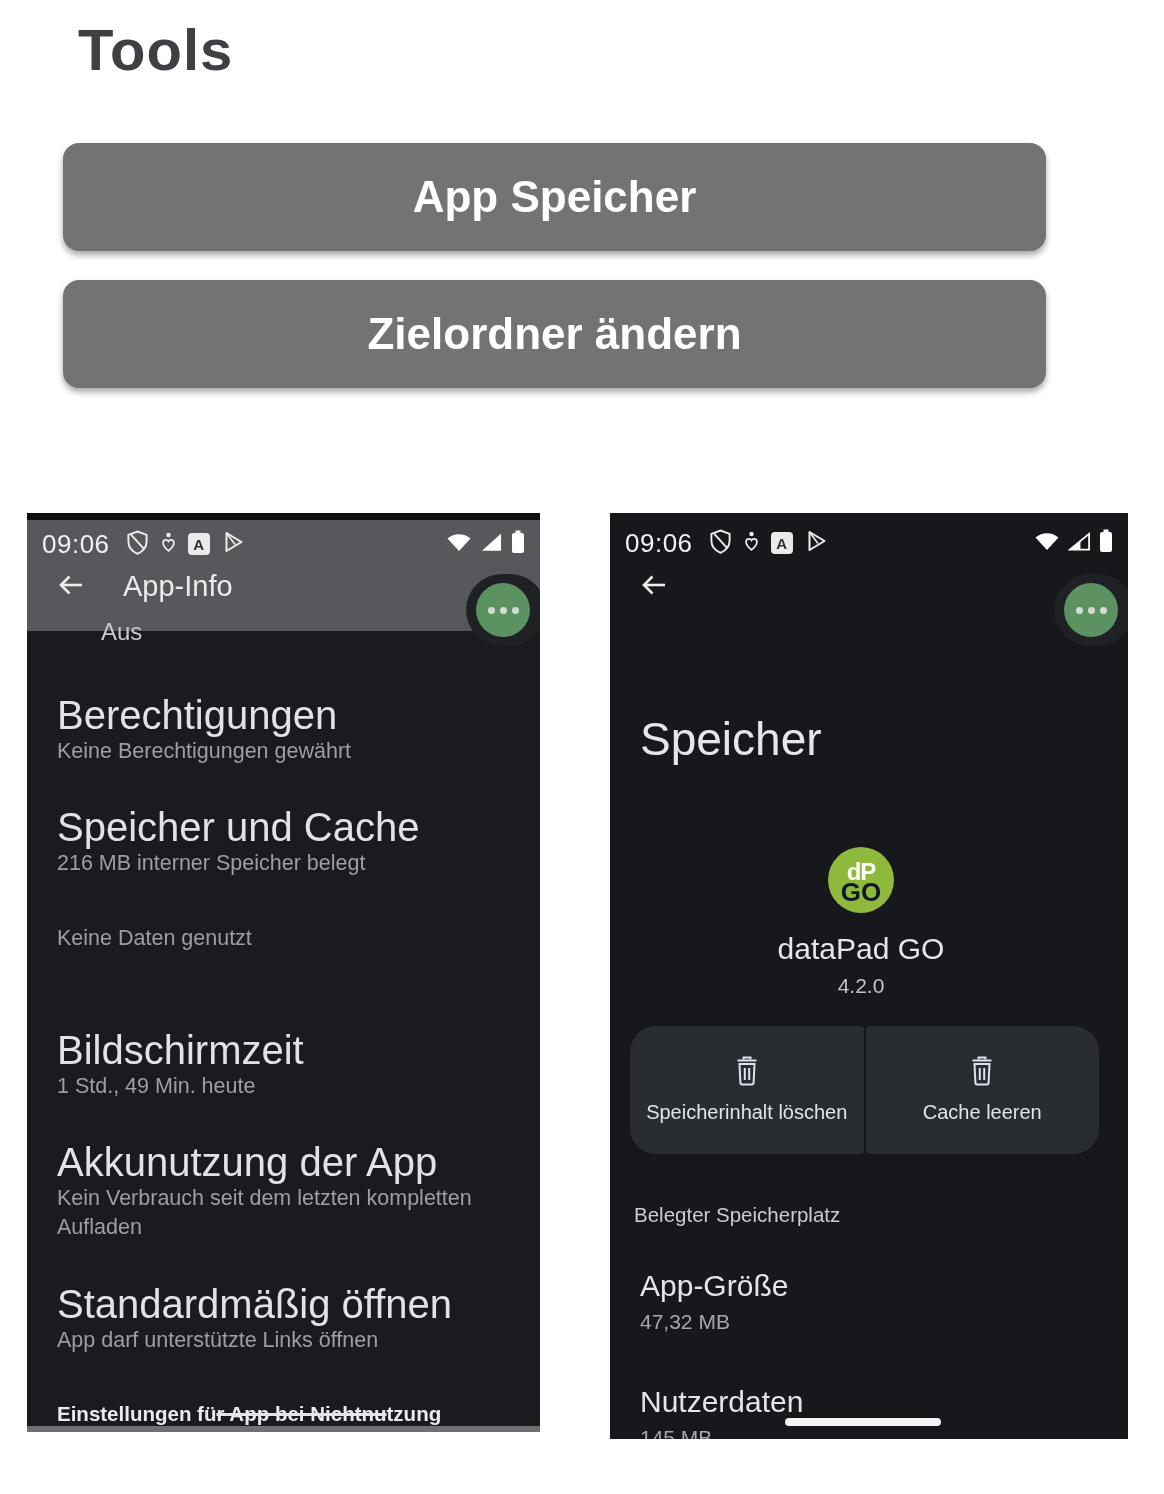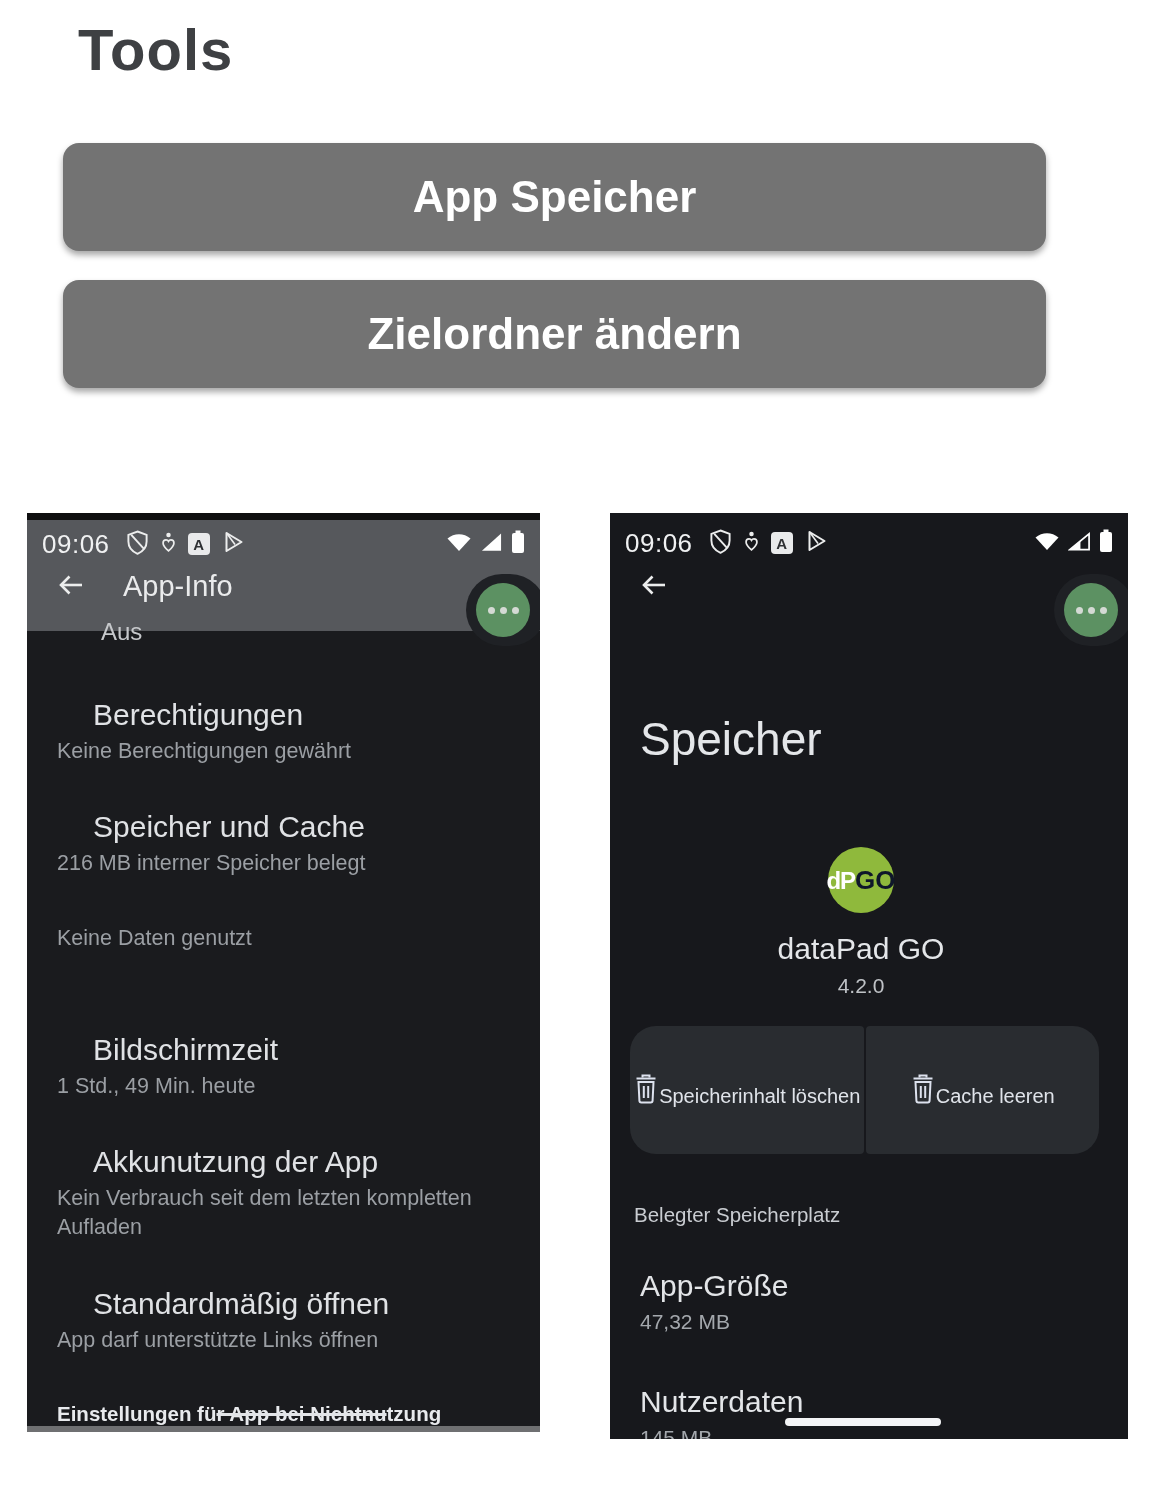--- a/index.html
+++ b/index.html
@@ -48,7 +48,7 @@
   .aus-item { position:absolute; left:30px; top:105px; font-size:24px; color:#c6c8cb;margin-left:44px; }
 
   .li { position:absolute; left:30px; cursor:pointer; }
-  .li-title { font-size:30px; line-height:36px; color:#e0e2e5;margin-left:36px; }
+  .li-title { font-size:40px; line-height:36px; color:#e0e2e5; }
   .li-sub { margin-top:4px; font-size:21.5px; line-height:29px; color:#9b9fa4; max-width:458px; }
   .li.i0 { top:184px; } .li.i1 { top:296px; } .li.i2 { top:407px; }
   .li.i3 { top:519px; } .li.i4 { top:631px; } .li.i5 { top:773px; }

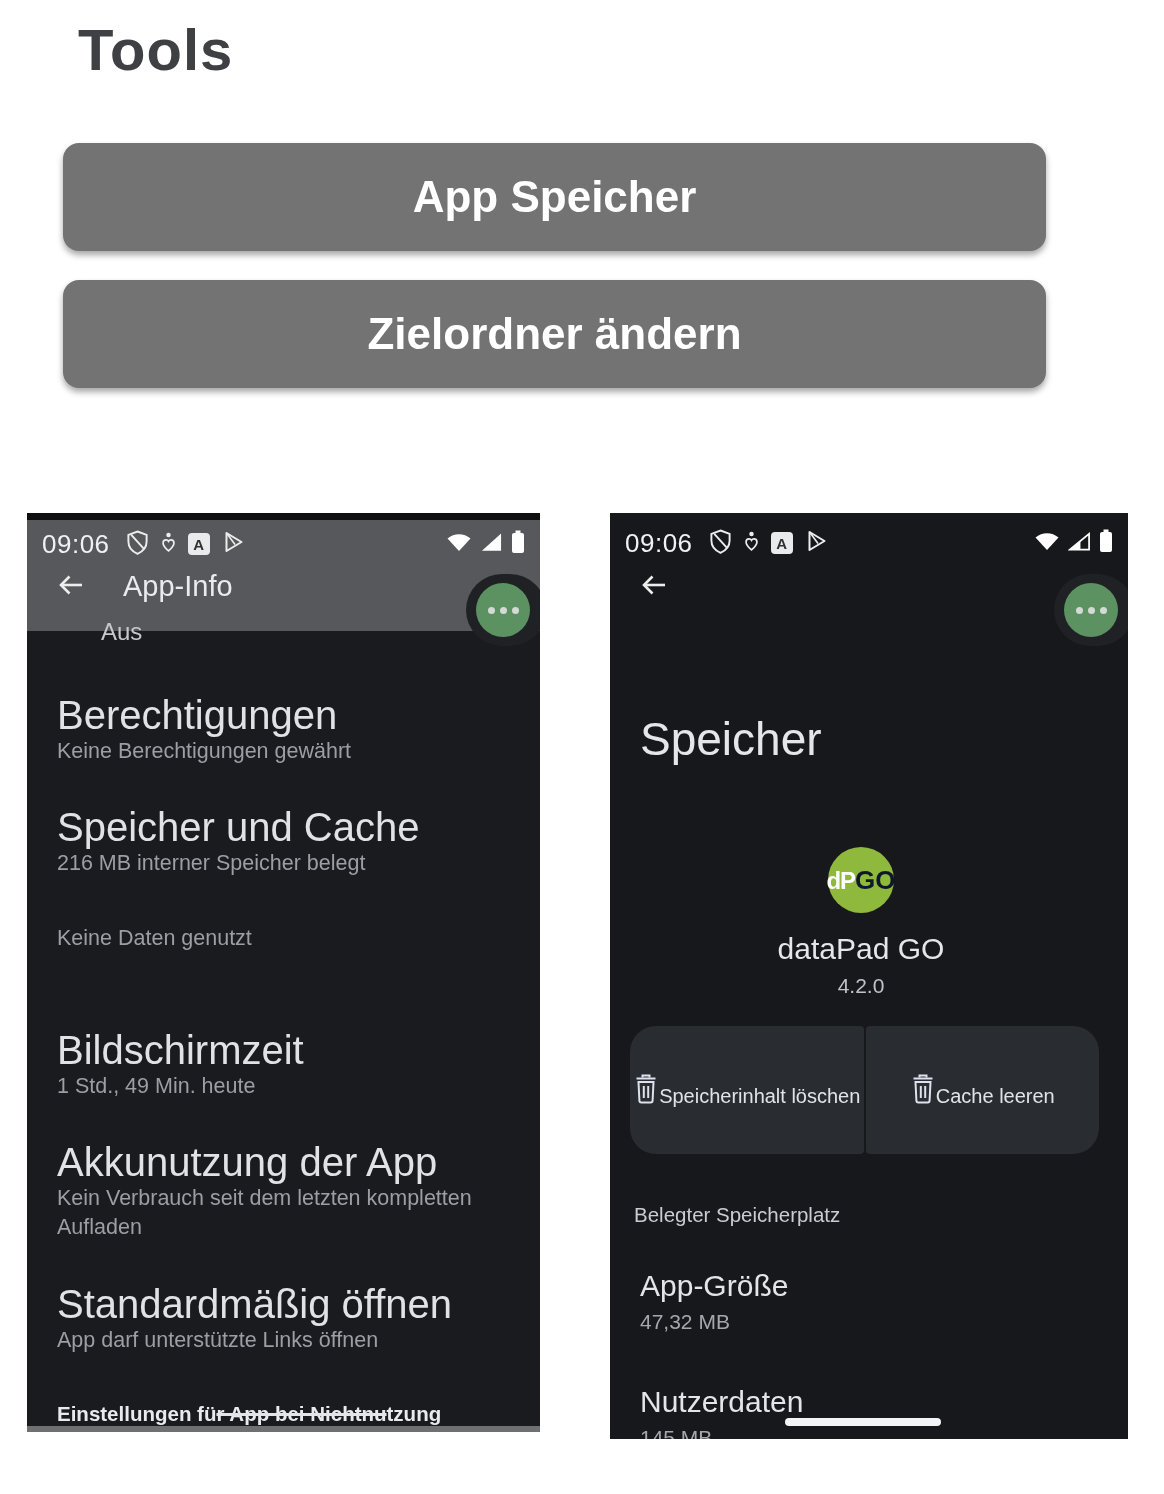--- a/index.html
+++ b/index.html
@@ -62,7 +62,7 @@
 
   .app-block { position:absolute; left:0; width:502px; top:334px; text-align:center; }
   .app-icon { width:66px; height:66px; border-radius:50%; background:#8fb93c; margin:0 auto;
-    display:flex; flex-direction:row; align-items:center; justify-content:center; }
+    display:flex; flex-direction:column; align-items:center; justify-content:center; }
   .app-icon .dp { font-size:24px; font-weight:700; color:#ffffff; line-height:22px;
     margin-top:2px; letter-spacing:-1px; }
   .app-icon .go { font-size:26px; font-weight:700; color:#0f172a; line-height:18px; }

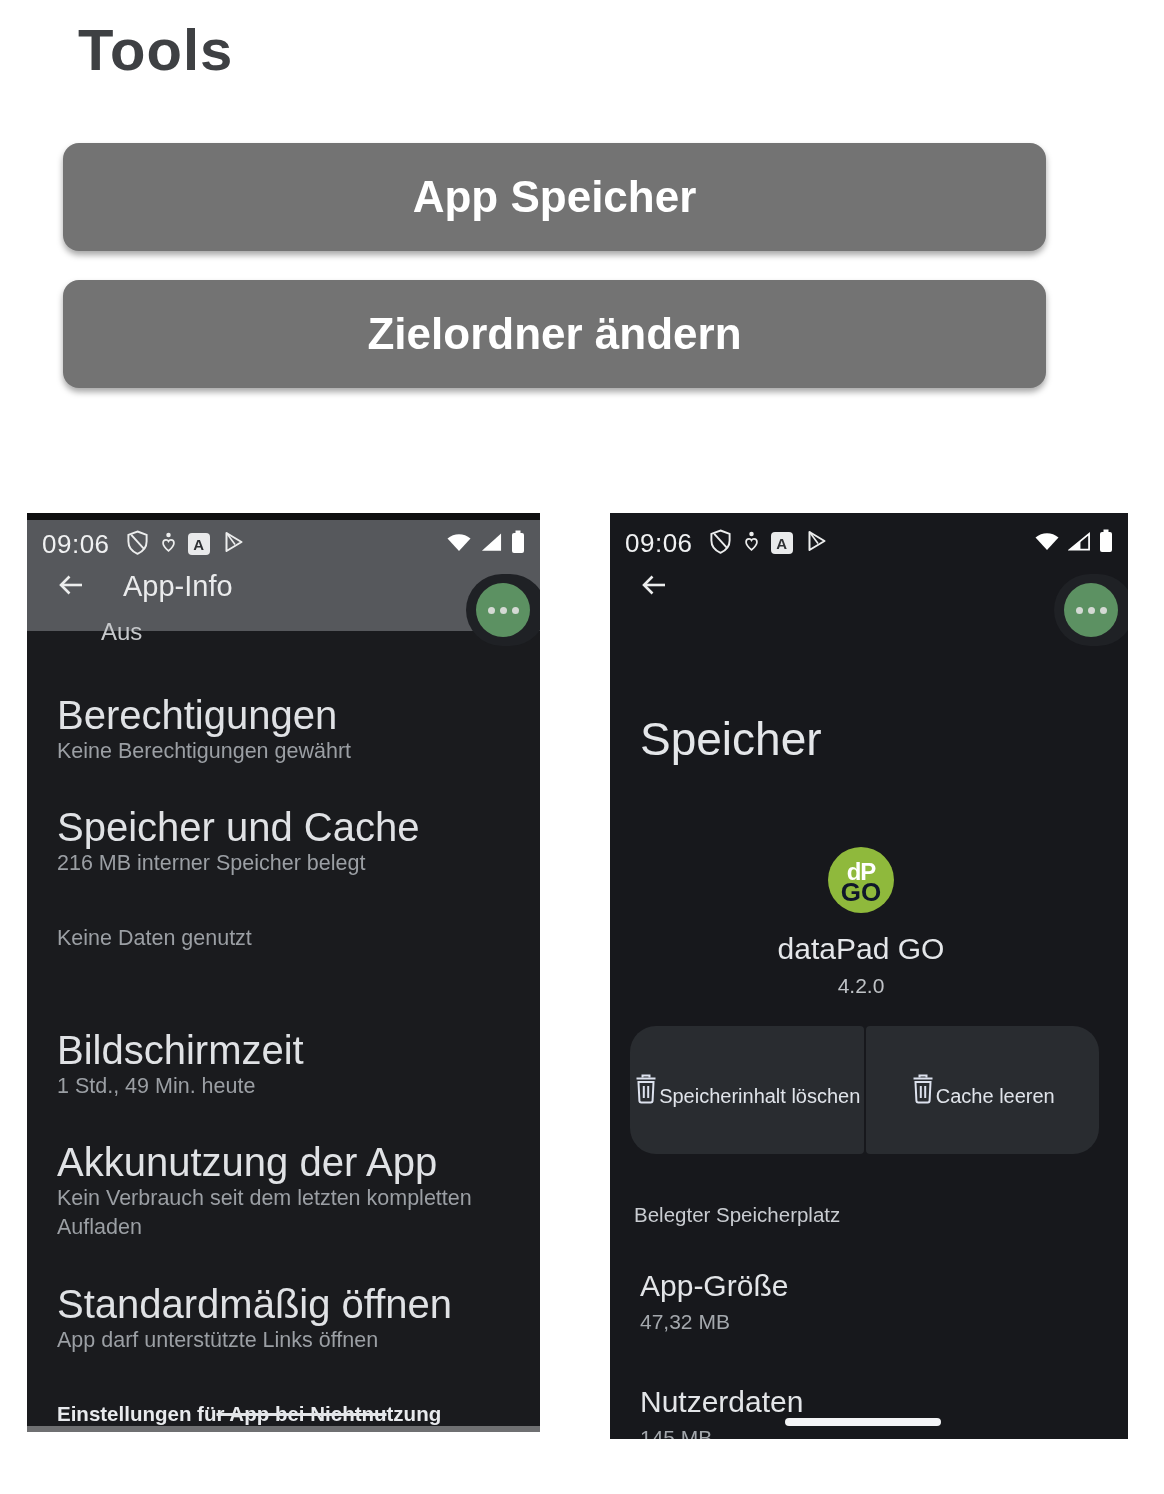--- a/index.html
+++ b/index.html
@@ -71,7 +71,7 @@
 
   .seg { position:absolute; left:20px; top:513px; width:469px; height:128px; display:flex; gap:2px; }
   .seg-btn { background:#292c30; border:none; cursor:pointer; flex:1; display:flex;
-    flex-direction:row; align-items:center; justify-content:center; font-family:inherit; }
+    flex-direction:column; align-items:center; justify-content:center; font-family:inherit; }
   .seg-btn.first  { border-radius:26px 4px 4px 26px; }
   .seg-btn.second { border-radius:4px 26px 26px 4px; }
   .seg-label { margin-top:12px; font-size:20px; color:#e0e4ea; }

